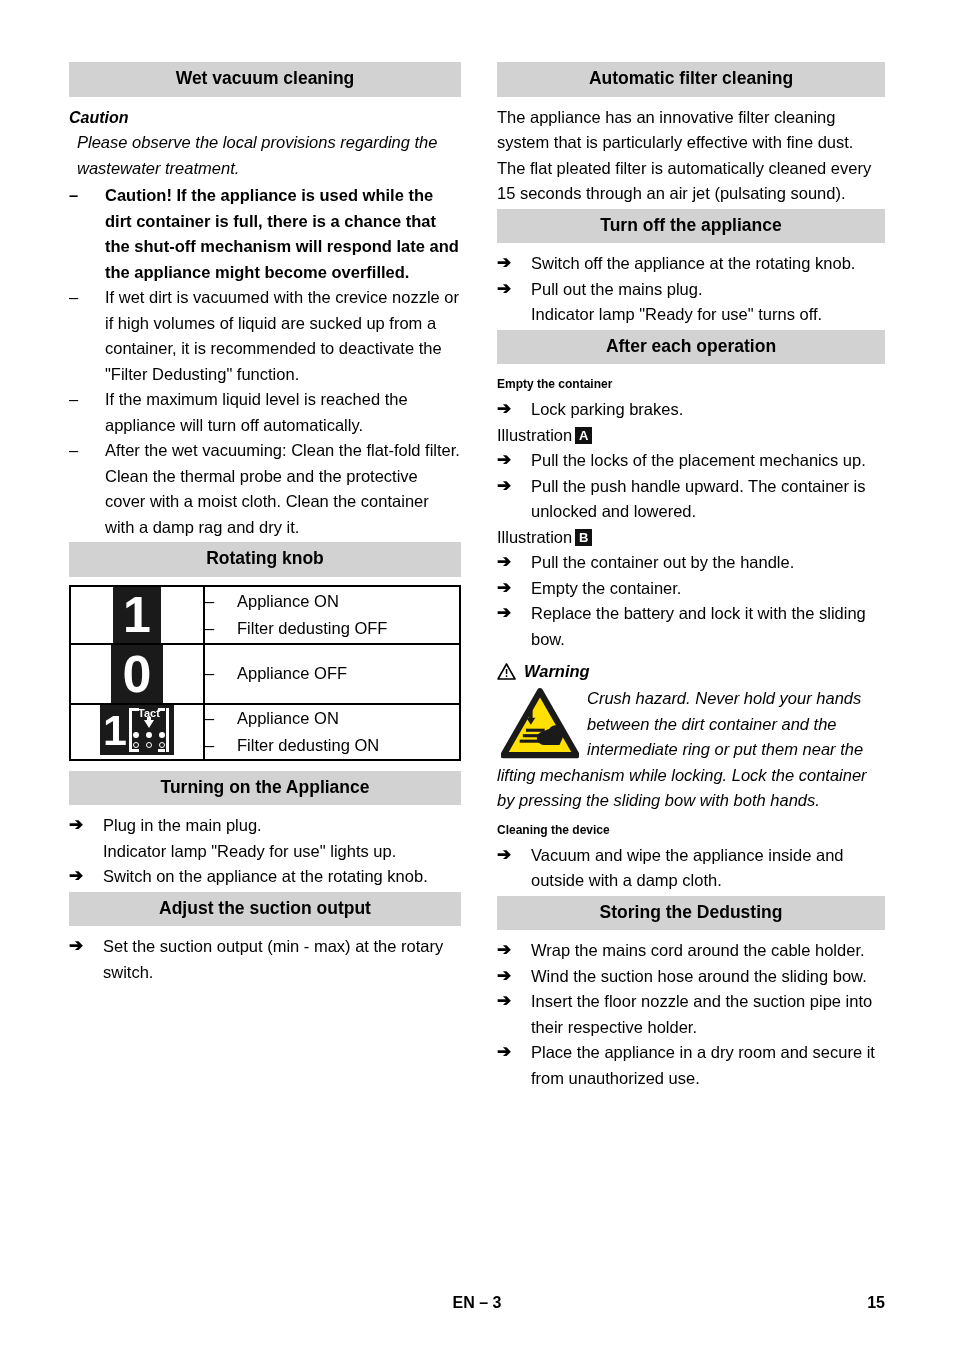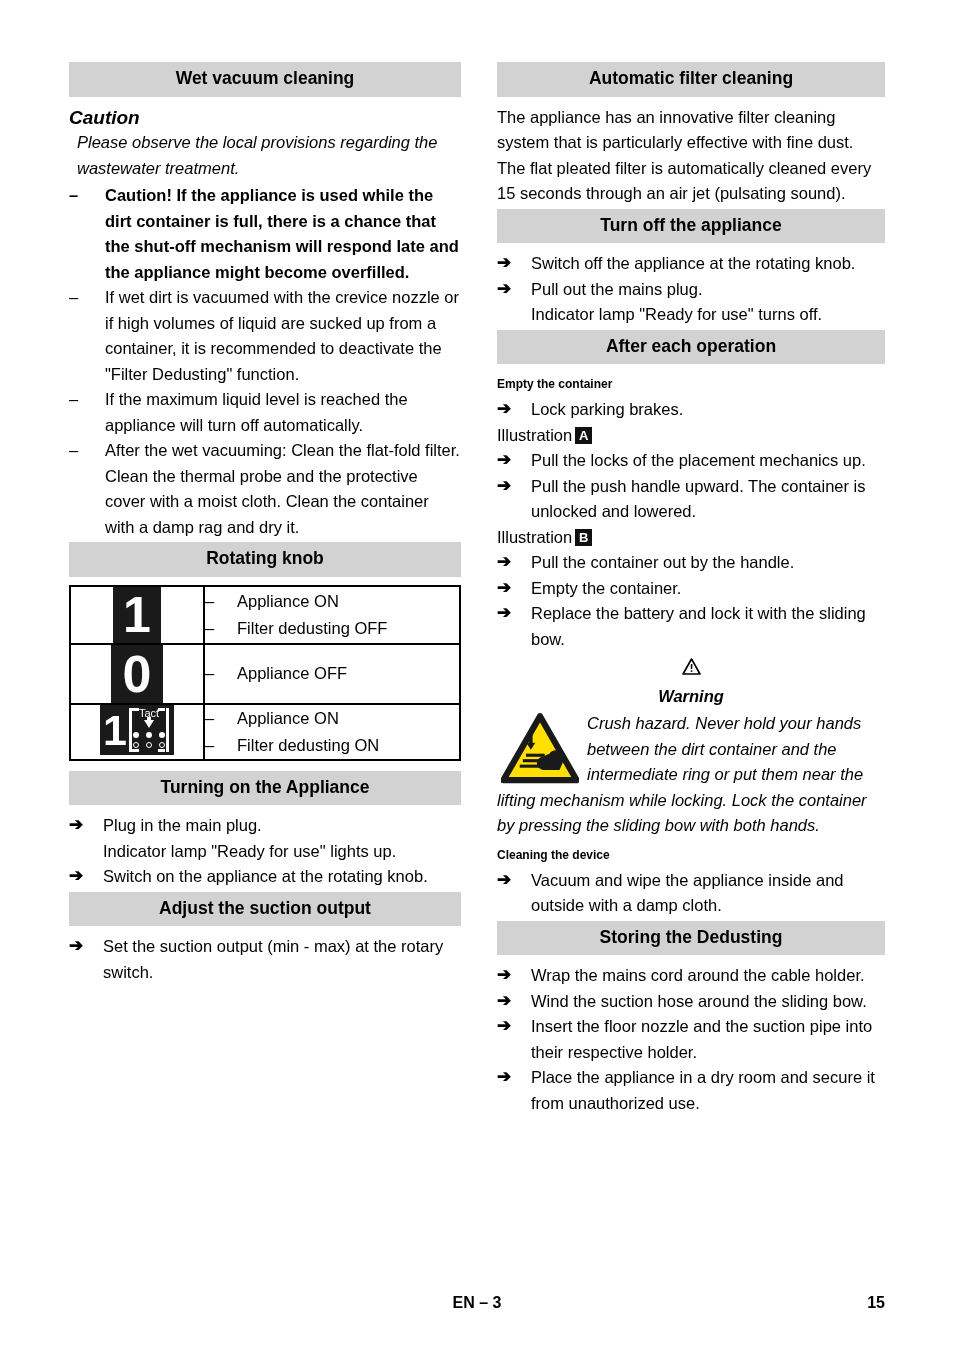--- a/index.html
+++ b/index.html
@@ -58,7 +58,7 @@
   .caution-head {
     font-style: italic;
     font-weight: bold;
-    font-size: 19px;
+    font-size: 16px;
     line-height: 25.5px;
     margin: 0;
   }

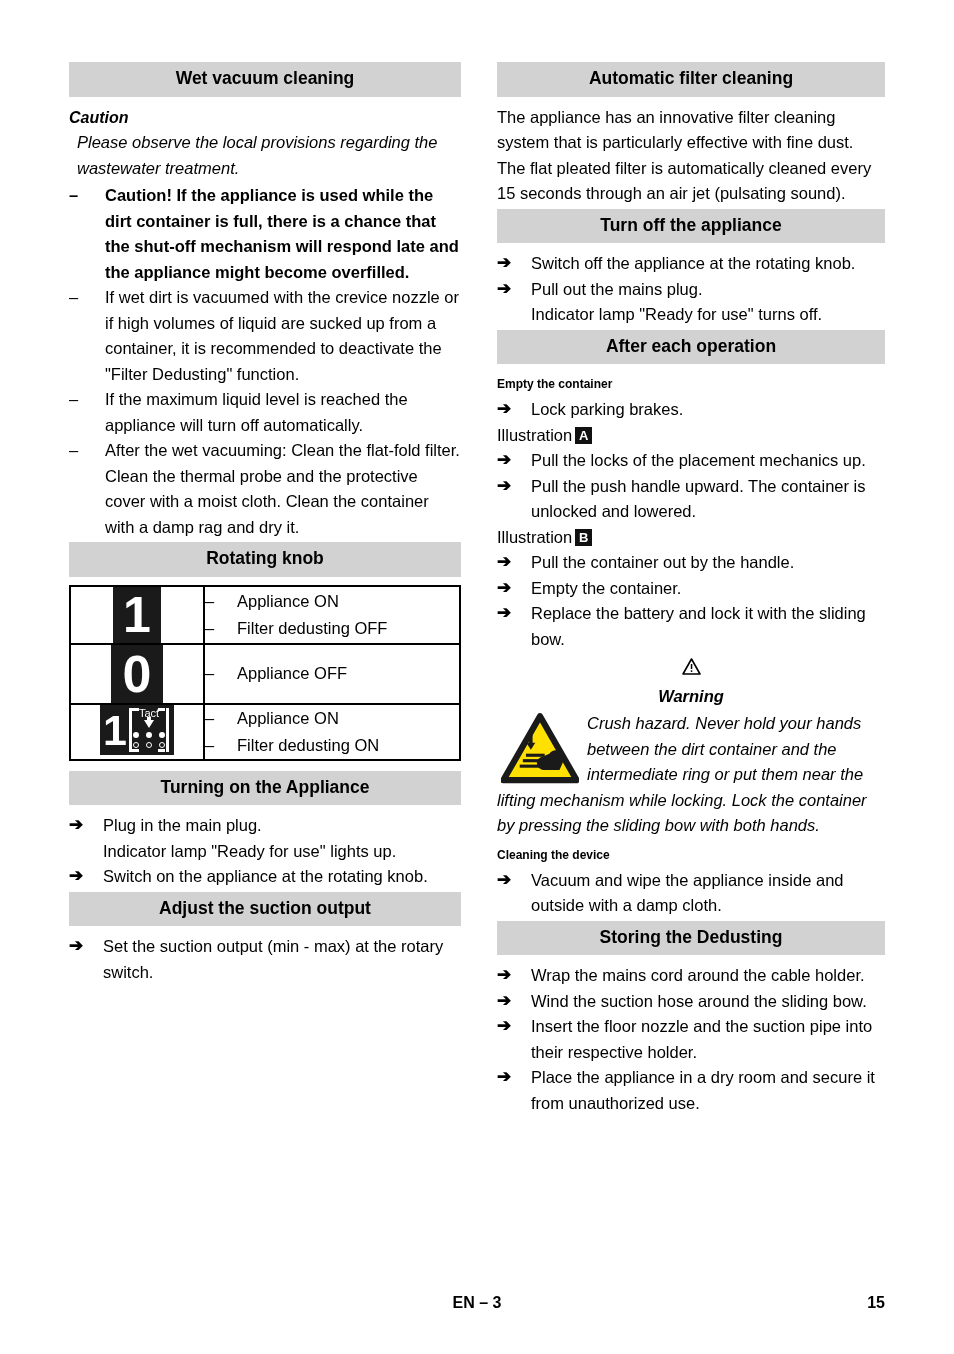--- a/index.html
+++ b/index.html
@@ -270,7 +270,6 @@
     display: flex;
     align-items: center;
     gap: 8px;
-    flex-direction: column;
   }
   .warn-tri-small { display: block; }
   .warn-block {

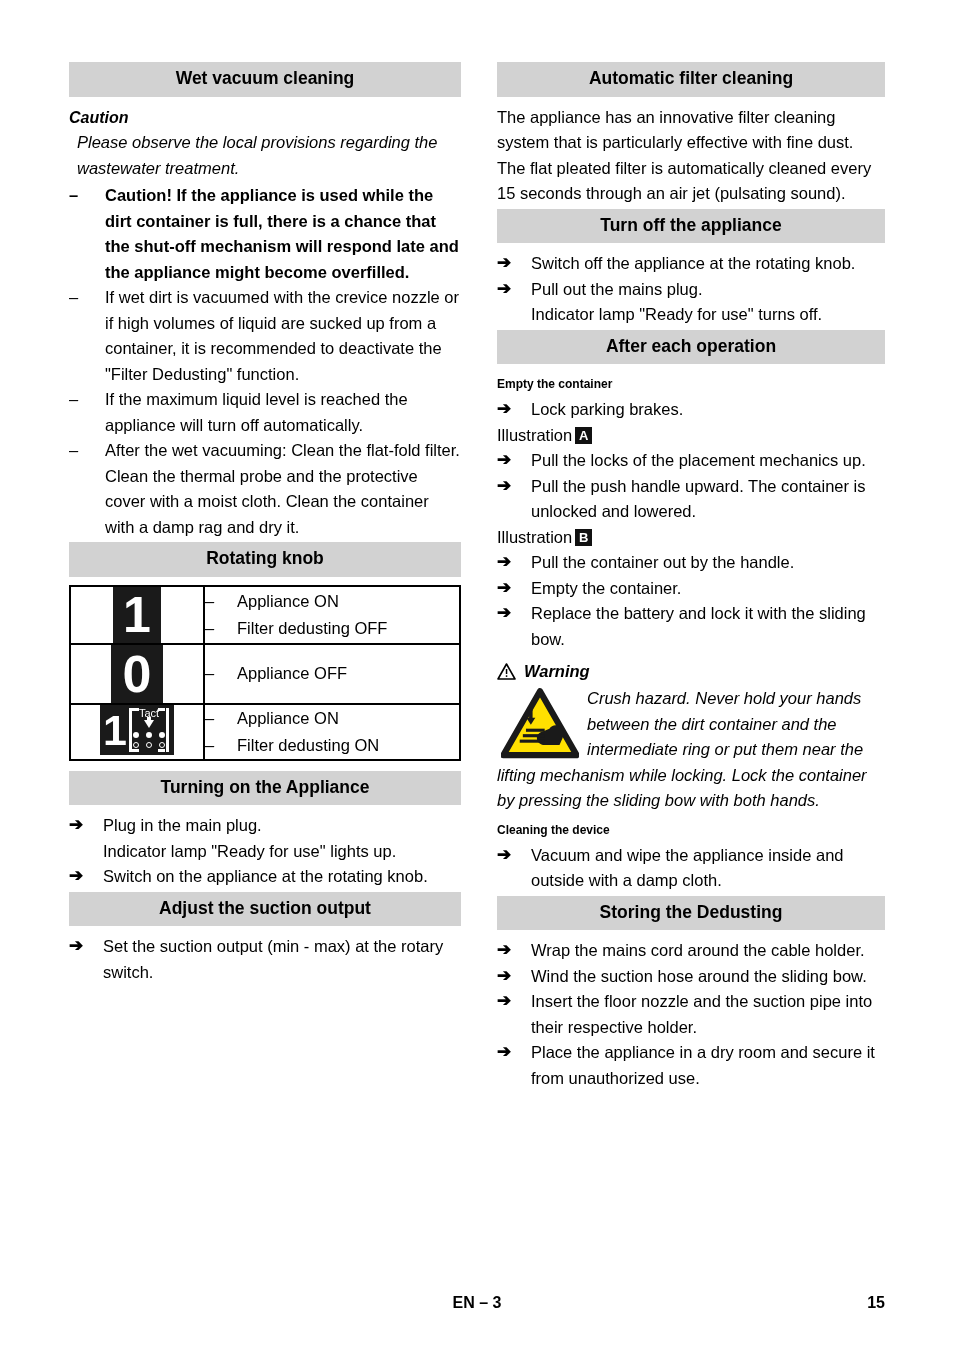--- a/index.html
+++ b/index.html
@@ -194,7 +194,7 @@
     font-size: 11px;
     line-height: 12px;
     color: #fff;
-    font-weight: normal;
+    font-weight: bold;
   }
   .glyph-tact .t-arrow {
     position: absolute;

